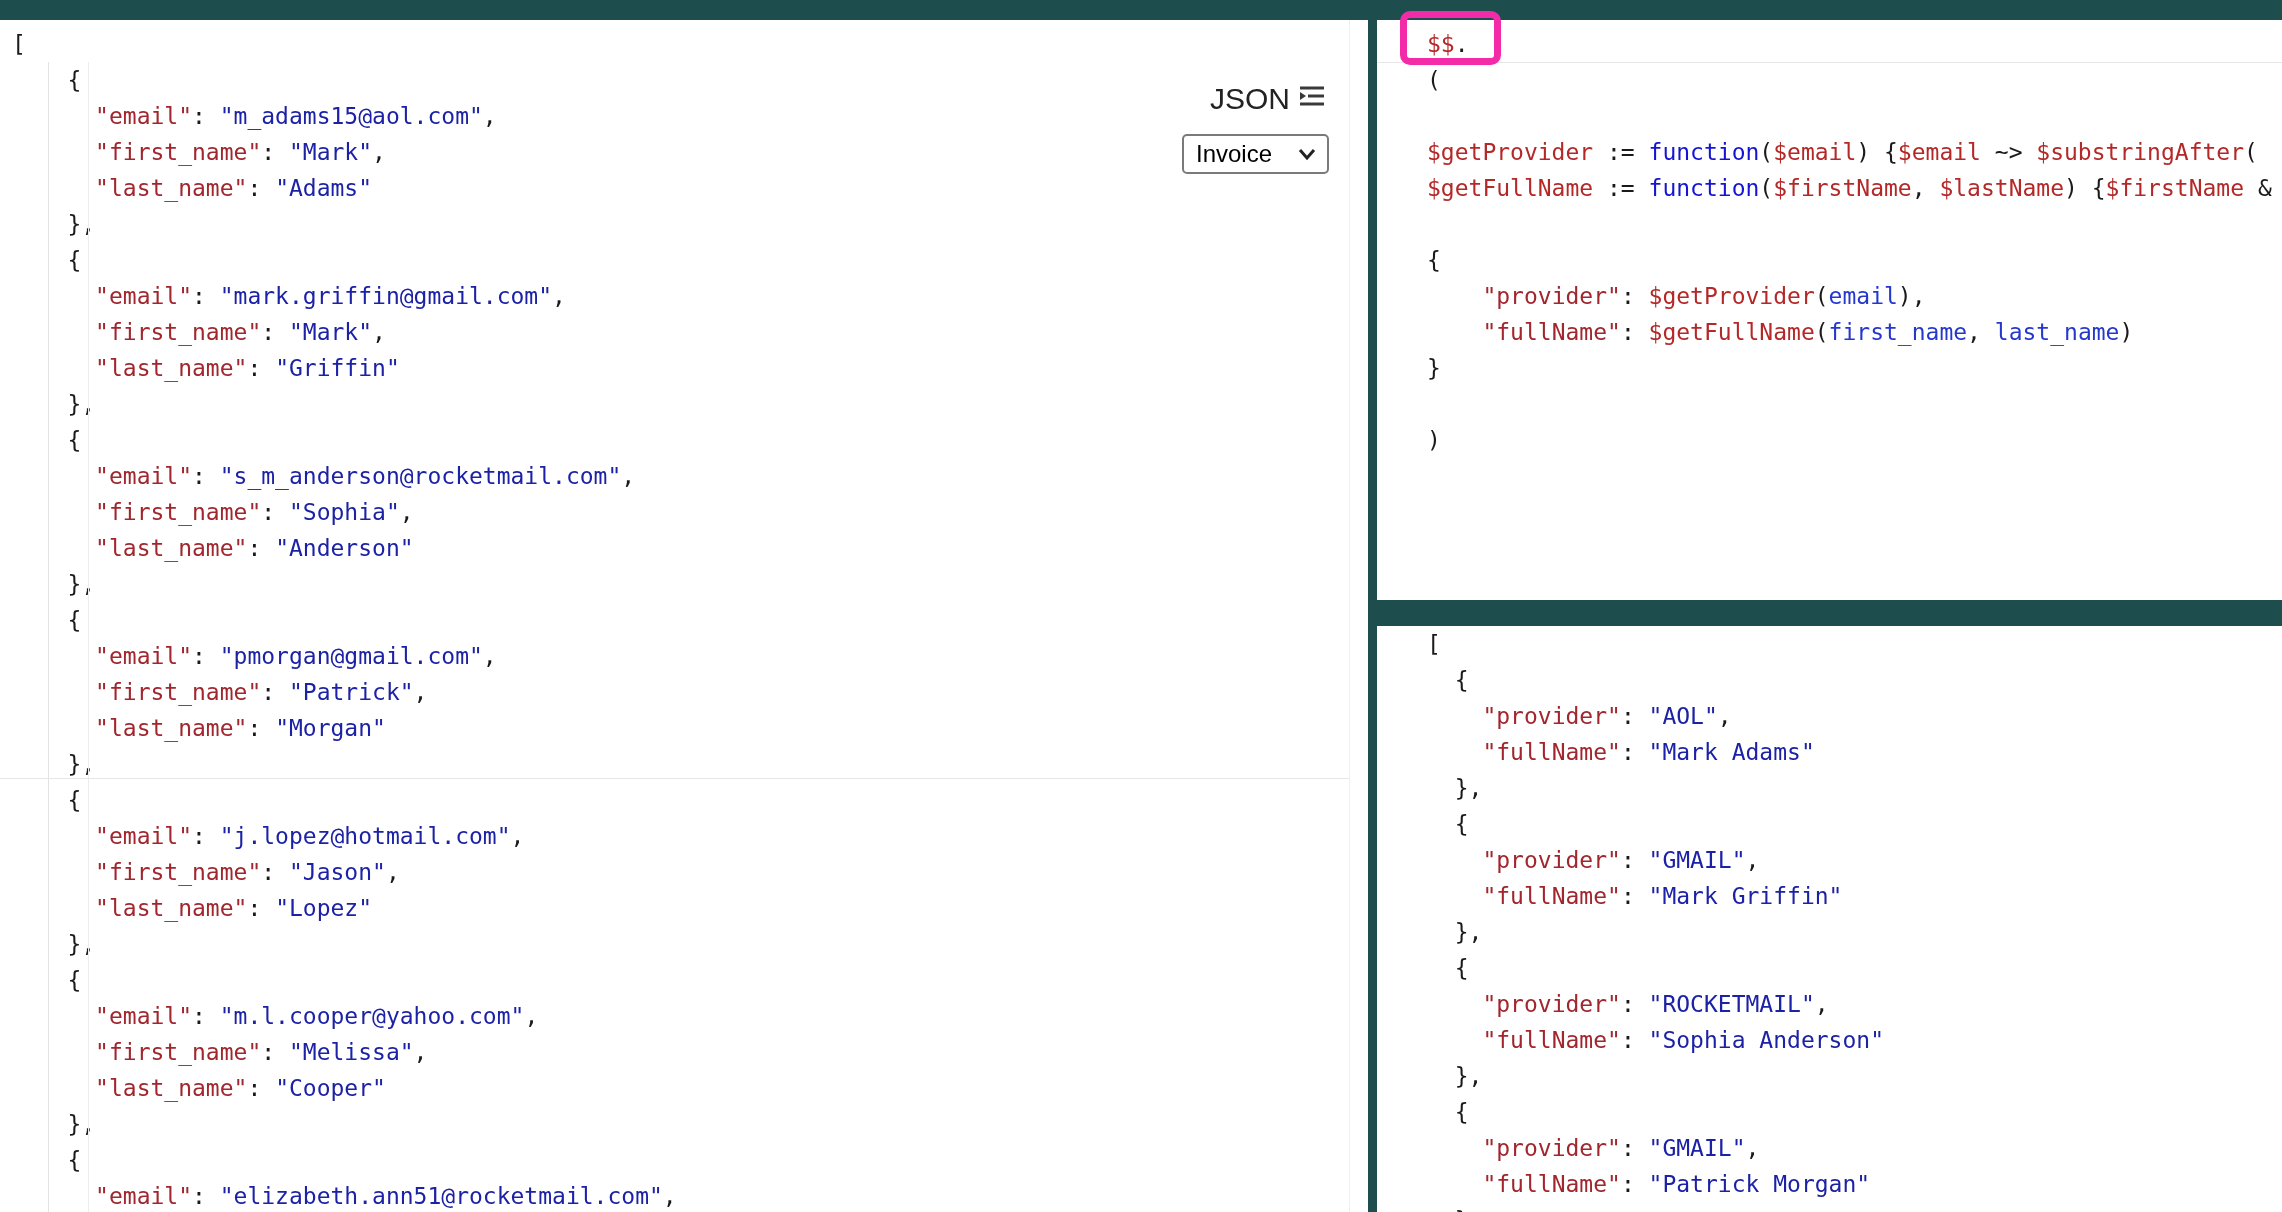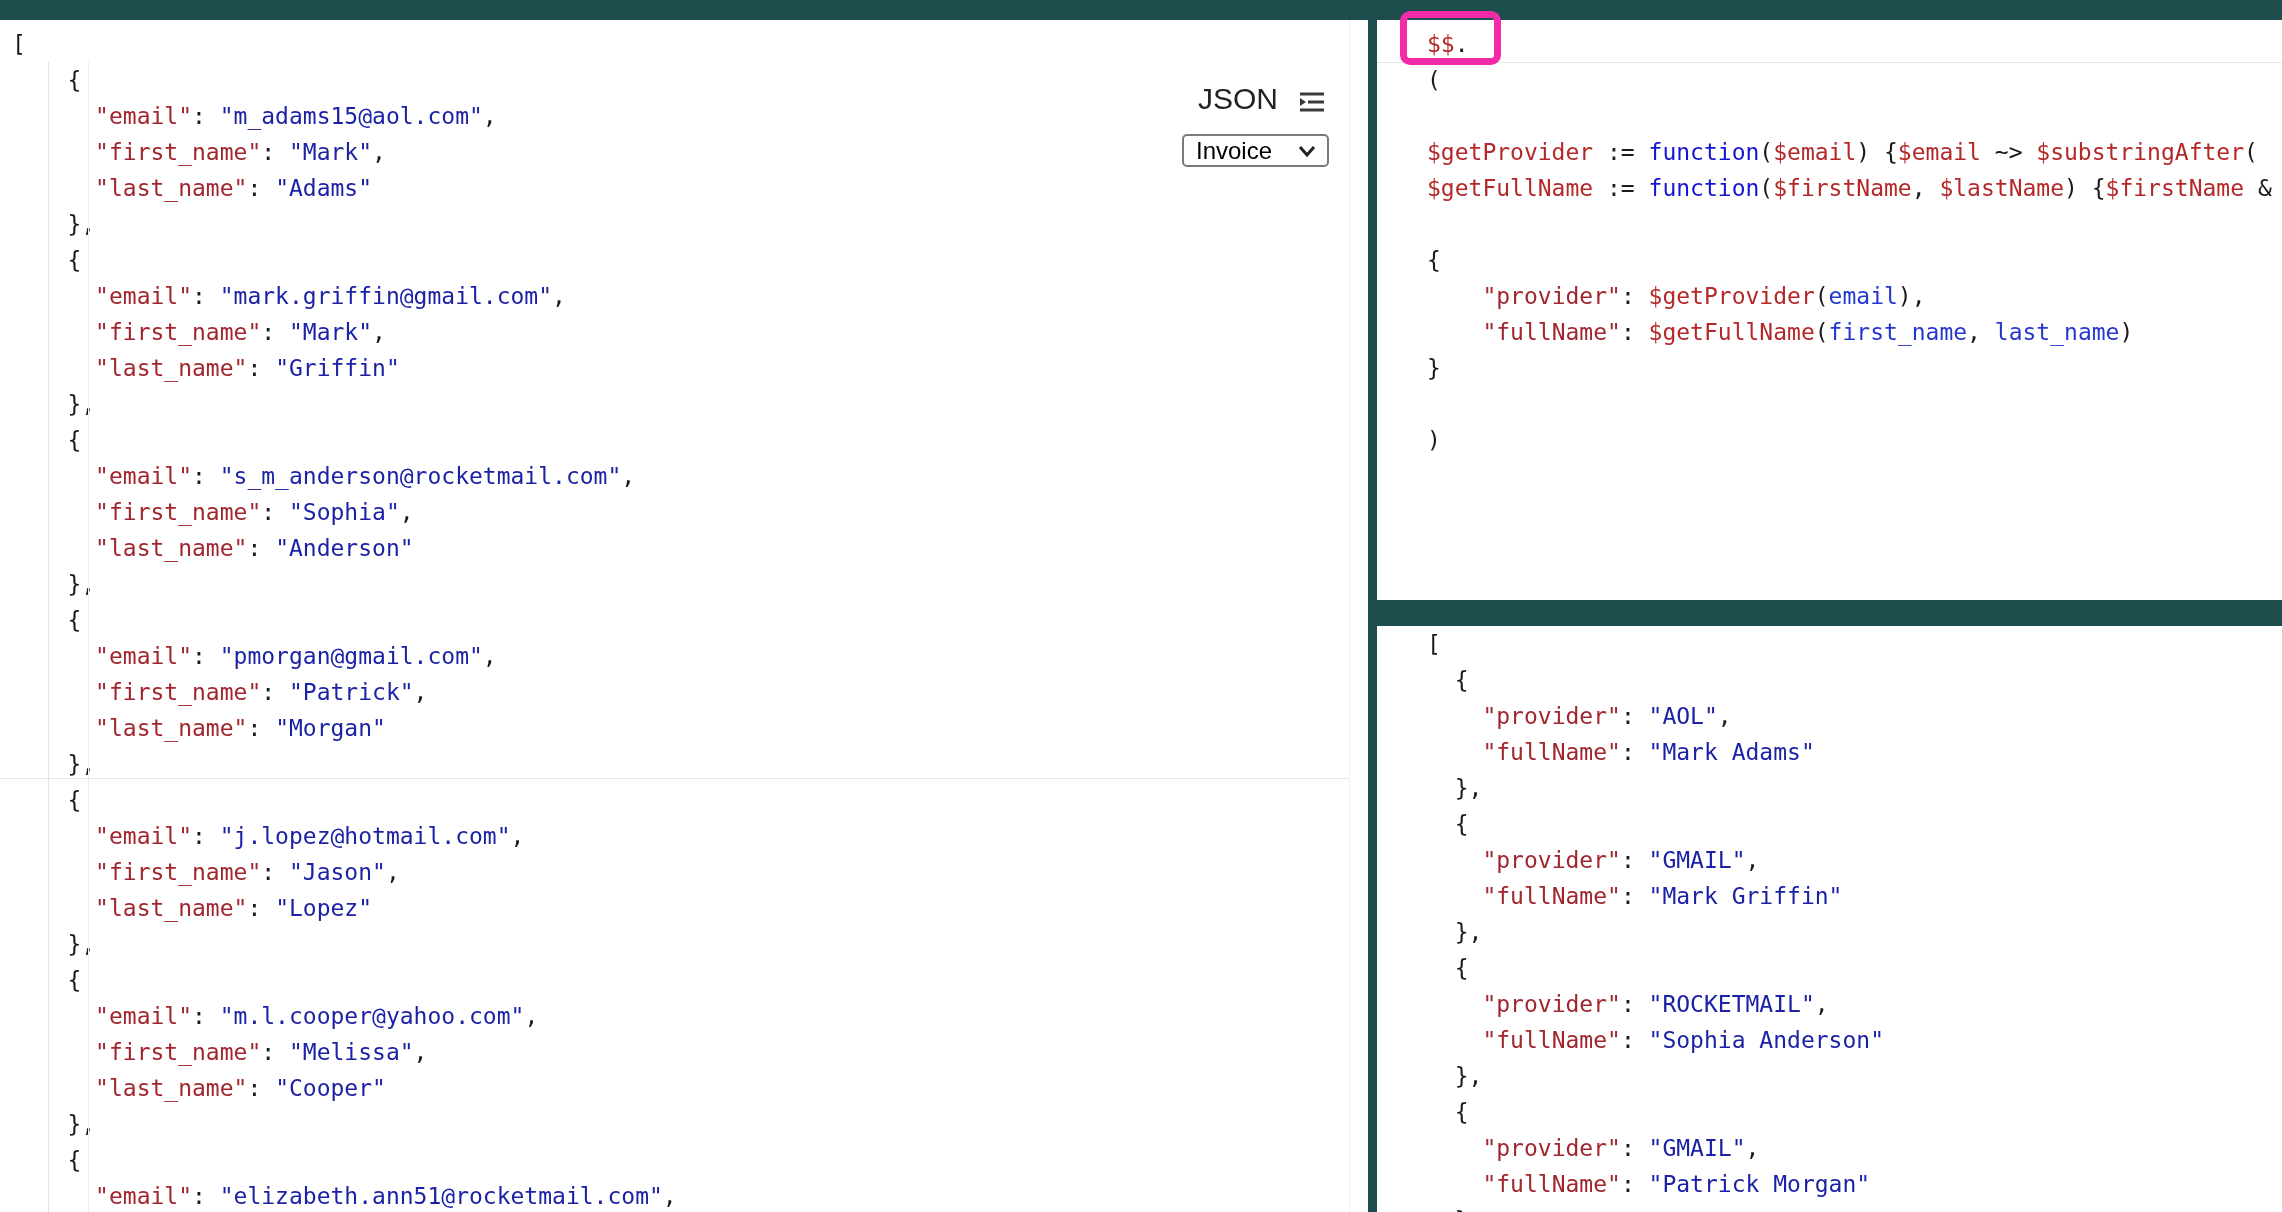--- a/index.html
+++ b/index.html
@@ -36,7 +36,7 @@
   .expr-rule{top:42px;right:0;}
 
   
-  .type-row{position:absolute;top:62px;right:42px;display:flex;align-items:flex-end;gap:20px;}
+  .type-row{position:absolute;top:62px;right:42px;display:flex;align-items:flex-start;gap:8px;}
   .type-label{font-family:"Liberation Sans",sans-serif;font-size:30px;color:#222222;}
   .format-icon svg{display:block;}
   .dropdown{position:absolute;top:114px;right:39px;width:147px;height:33px;border:2px solid #7a7a7a;

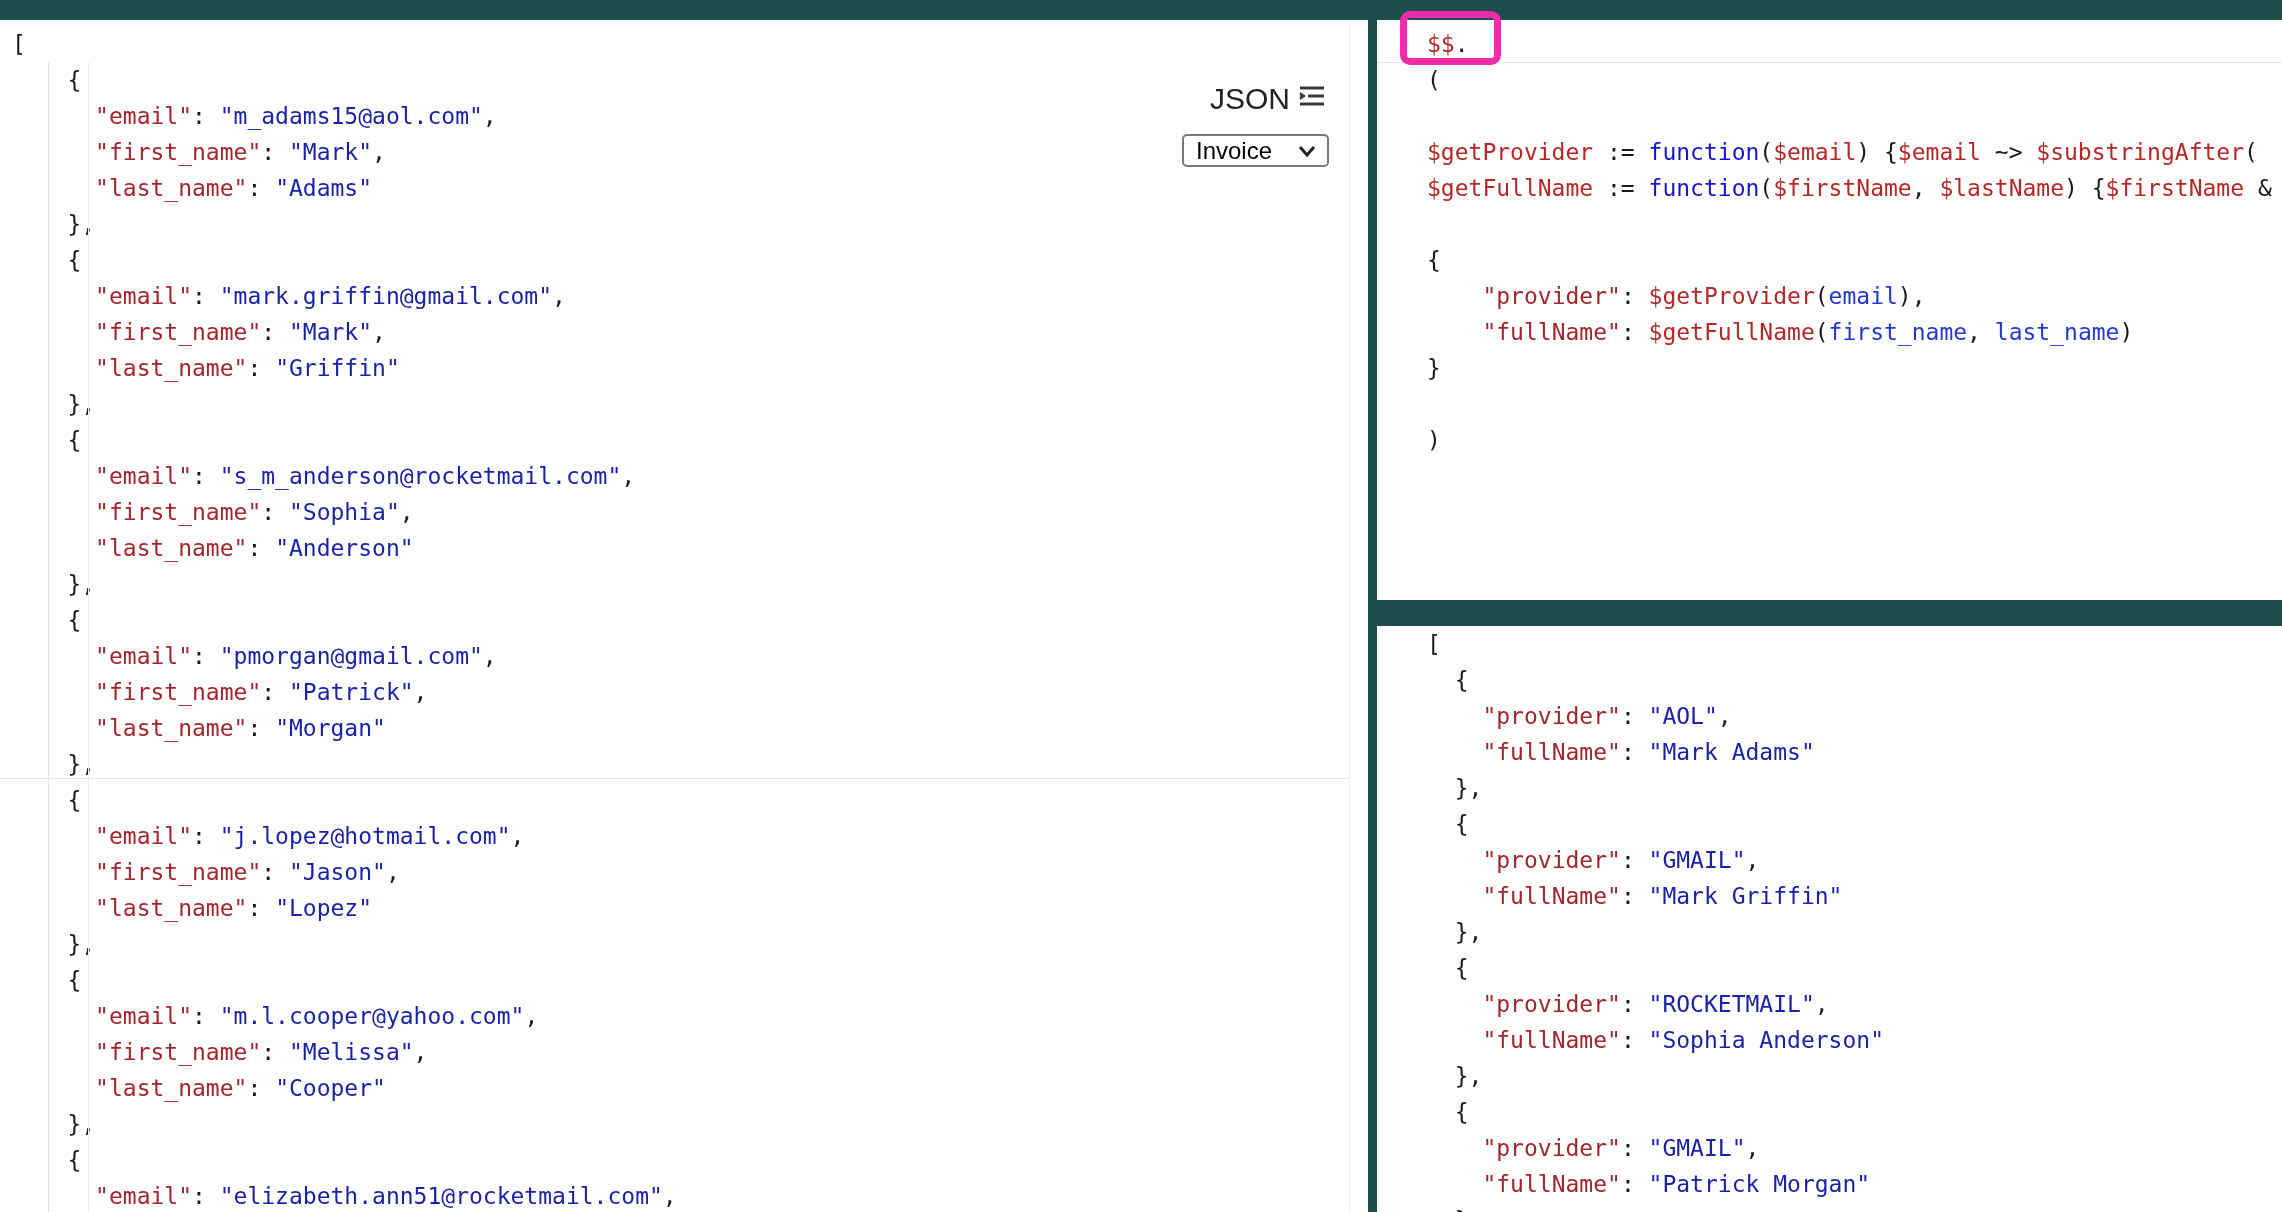--- a/index.html
+++ b/index.html
@@ -39,7 +39,7 @@
   .type-row{position:absolute;top:62px;right:42px;display:flex;align-items:flex-start;gap:8px;}
   .type-label{font-family:"Liberation Sans",sans-serif;font-size:30px;color:#222222;}
   .format-icon svg{display:block;}
-  .dropdown{position:absolute;top:114px;right:39px;width:147px;height:33px;border:2px solid #7a7a7a;
+  .dropdown{position:absolute;top:114px;right:39px;width:147px;height:40px;border:2px solid #7a7a7a;
             border-radius:5px;background:#ffffff;display:flex;align-items:center;
             justify-content:space-between;padding:0 10px 0 12px;box-sizing:border-box;cursor:default;}
   .dropdown-value{font-family:"Liberation Sans",sans-serif;font-size:24px;color:#000000;}

